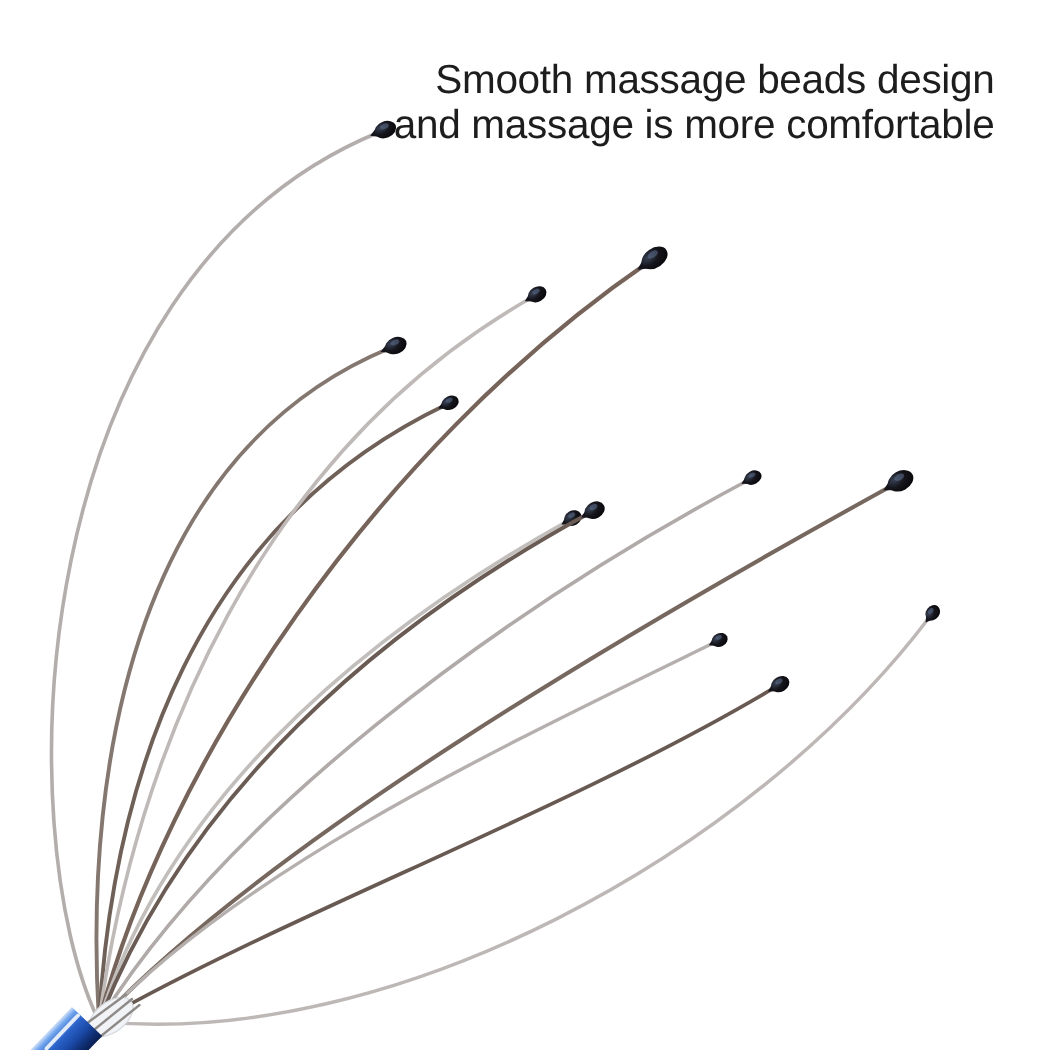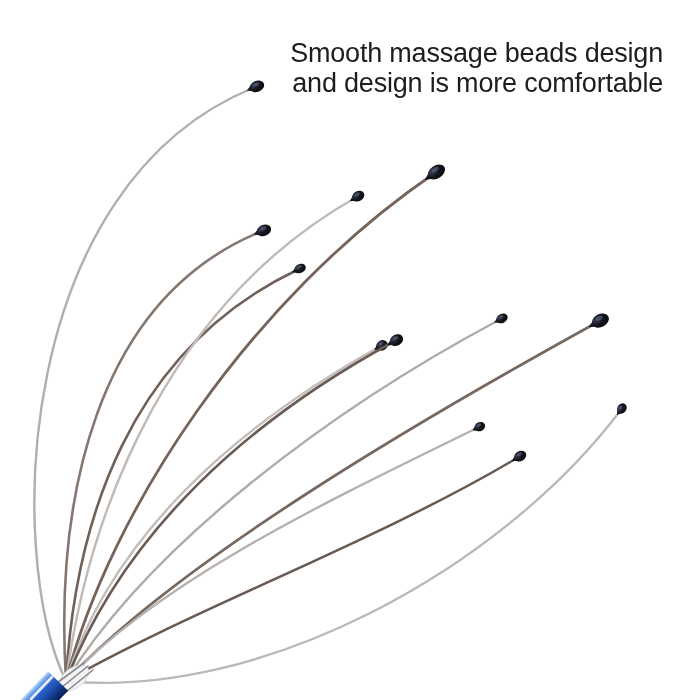--- a/index.html
+++ b/index.html
@@ -133,7 +133,7 @@
 
   <div class="caption">
     <div>Smooth massage beads design</div>
-    <div>and design is more comfortable</div>
+    <div>and massage is more comfortable</div>
   </div>
 
 </div>

